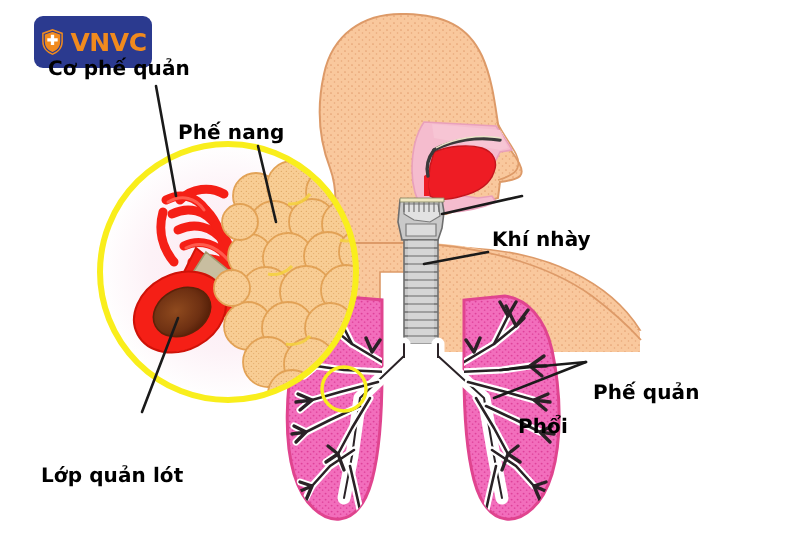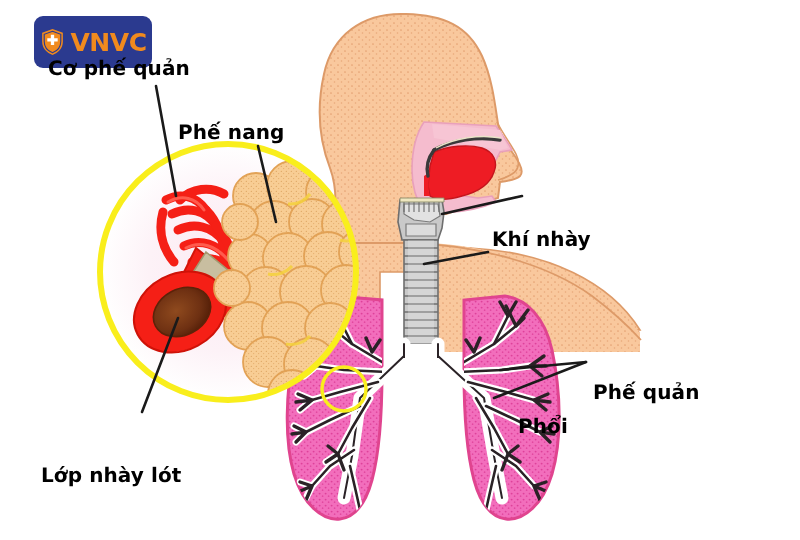--- a/index.html
+++ b/index.html
@@ -443,7 +443,7 @@
   <div class="lbl" id="lbl-phoi">Phổi</div>
 
   <div class="lbl" id="lbl-lop-nhay">
-    <div>Lớp nhày lót</div>
+    <div>Lớp quản lót</div>
     
   </div>
 

